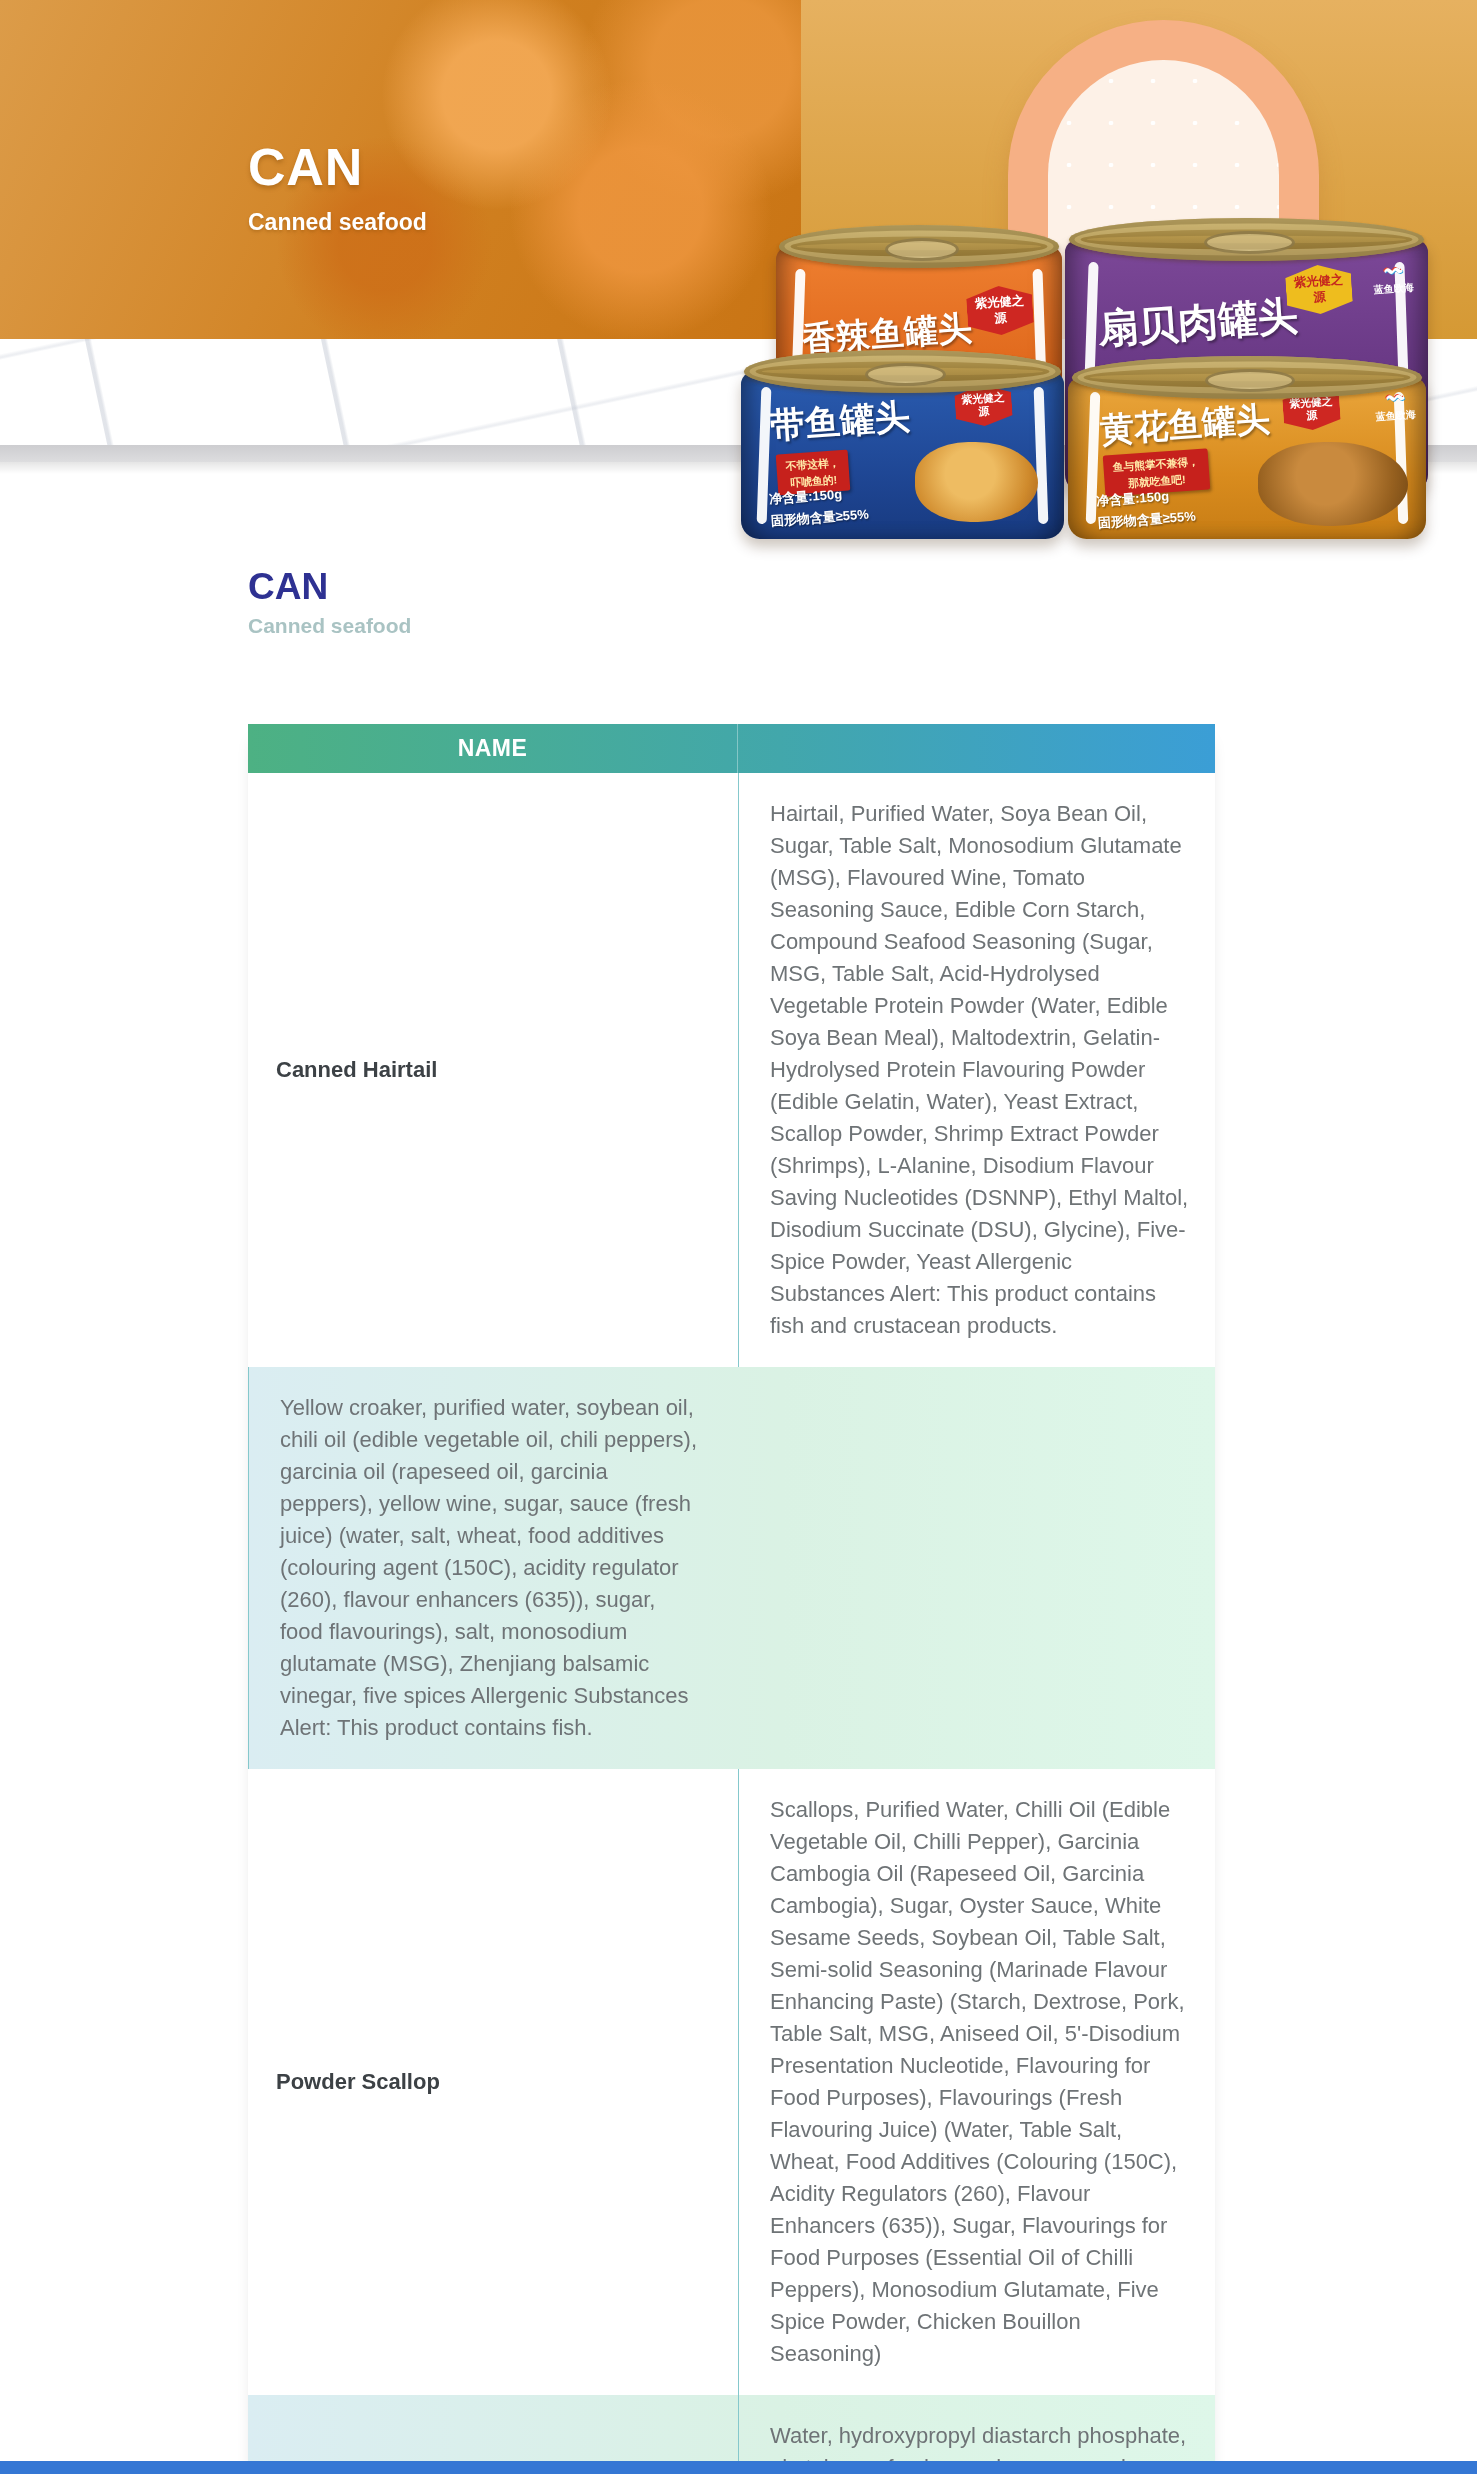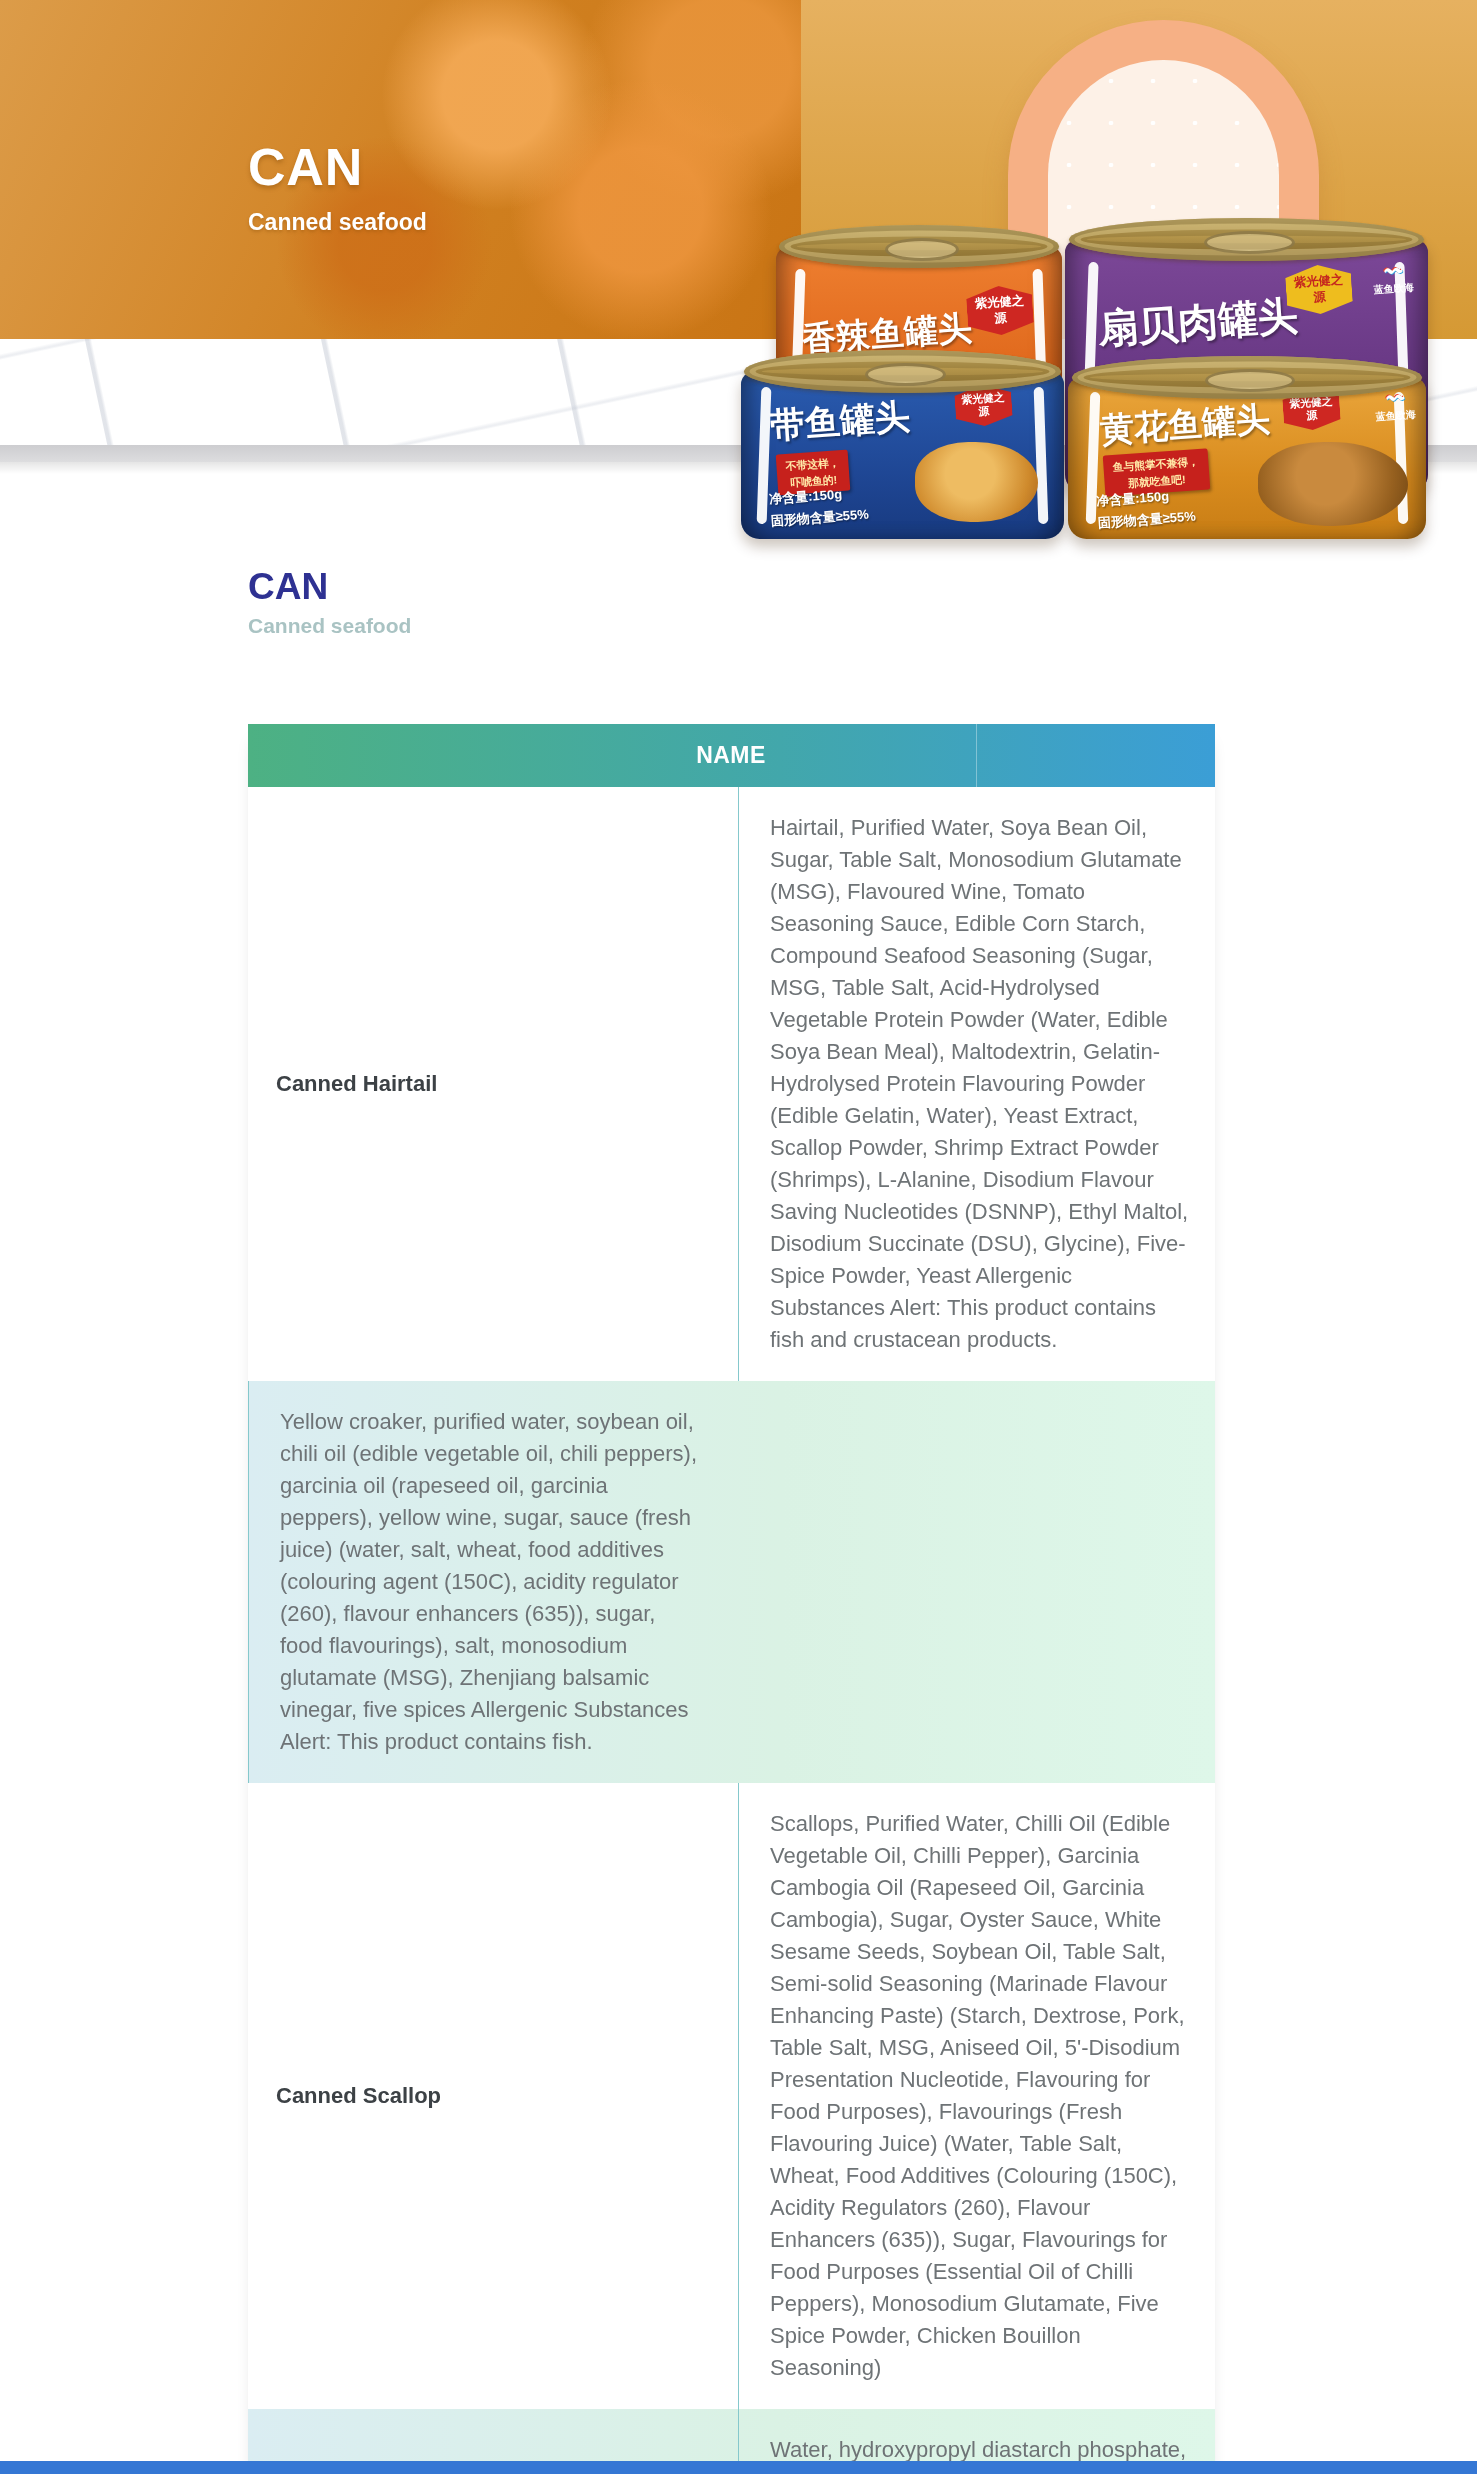--- a/index.html
+++ b/index.html
@@ -89,8 +89,8 @@
   
   .ing-table { position:absolute; left:248px; top:724px; width:967px;
          box-shadow:0 10.8px 17px -9.2px rgba(0,0,0,.25); }
-  .t-head { display:flex; height:63px;
-         background:linear-gradient(90deg,#4db183 0%,#42a7ab 55%,#3b9ed6 100%);justify-content:center; }
+  .t-head { display:flex; height:49px;
+         background:linear-gradient(90deg,#4db183 0%,#42a7ab 55%,#3b9ed6 100%); }
   .t-head .th { flex:none; display:flex; align-items:center; justify-content:center;
          color:#fff; font-size:23px; font-weight:bold; letter-spacing:0.4px; }
   .th.c1 { width:490px; border-right:1.5px solid rgba(255,255,255,.35); }

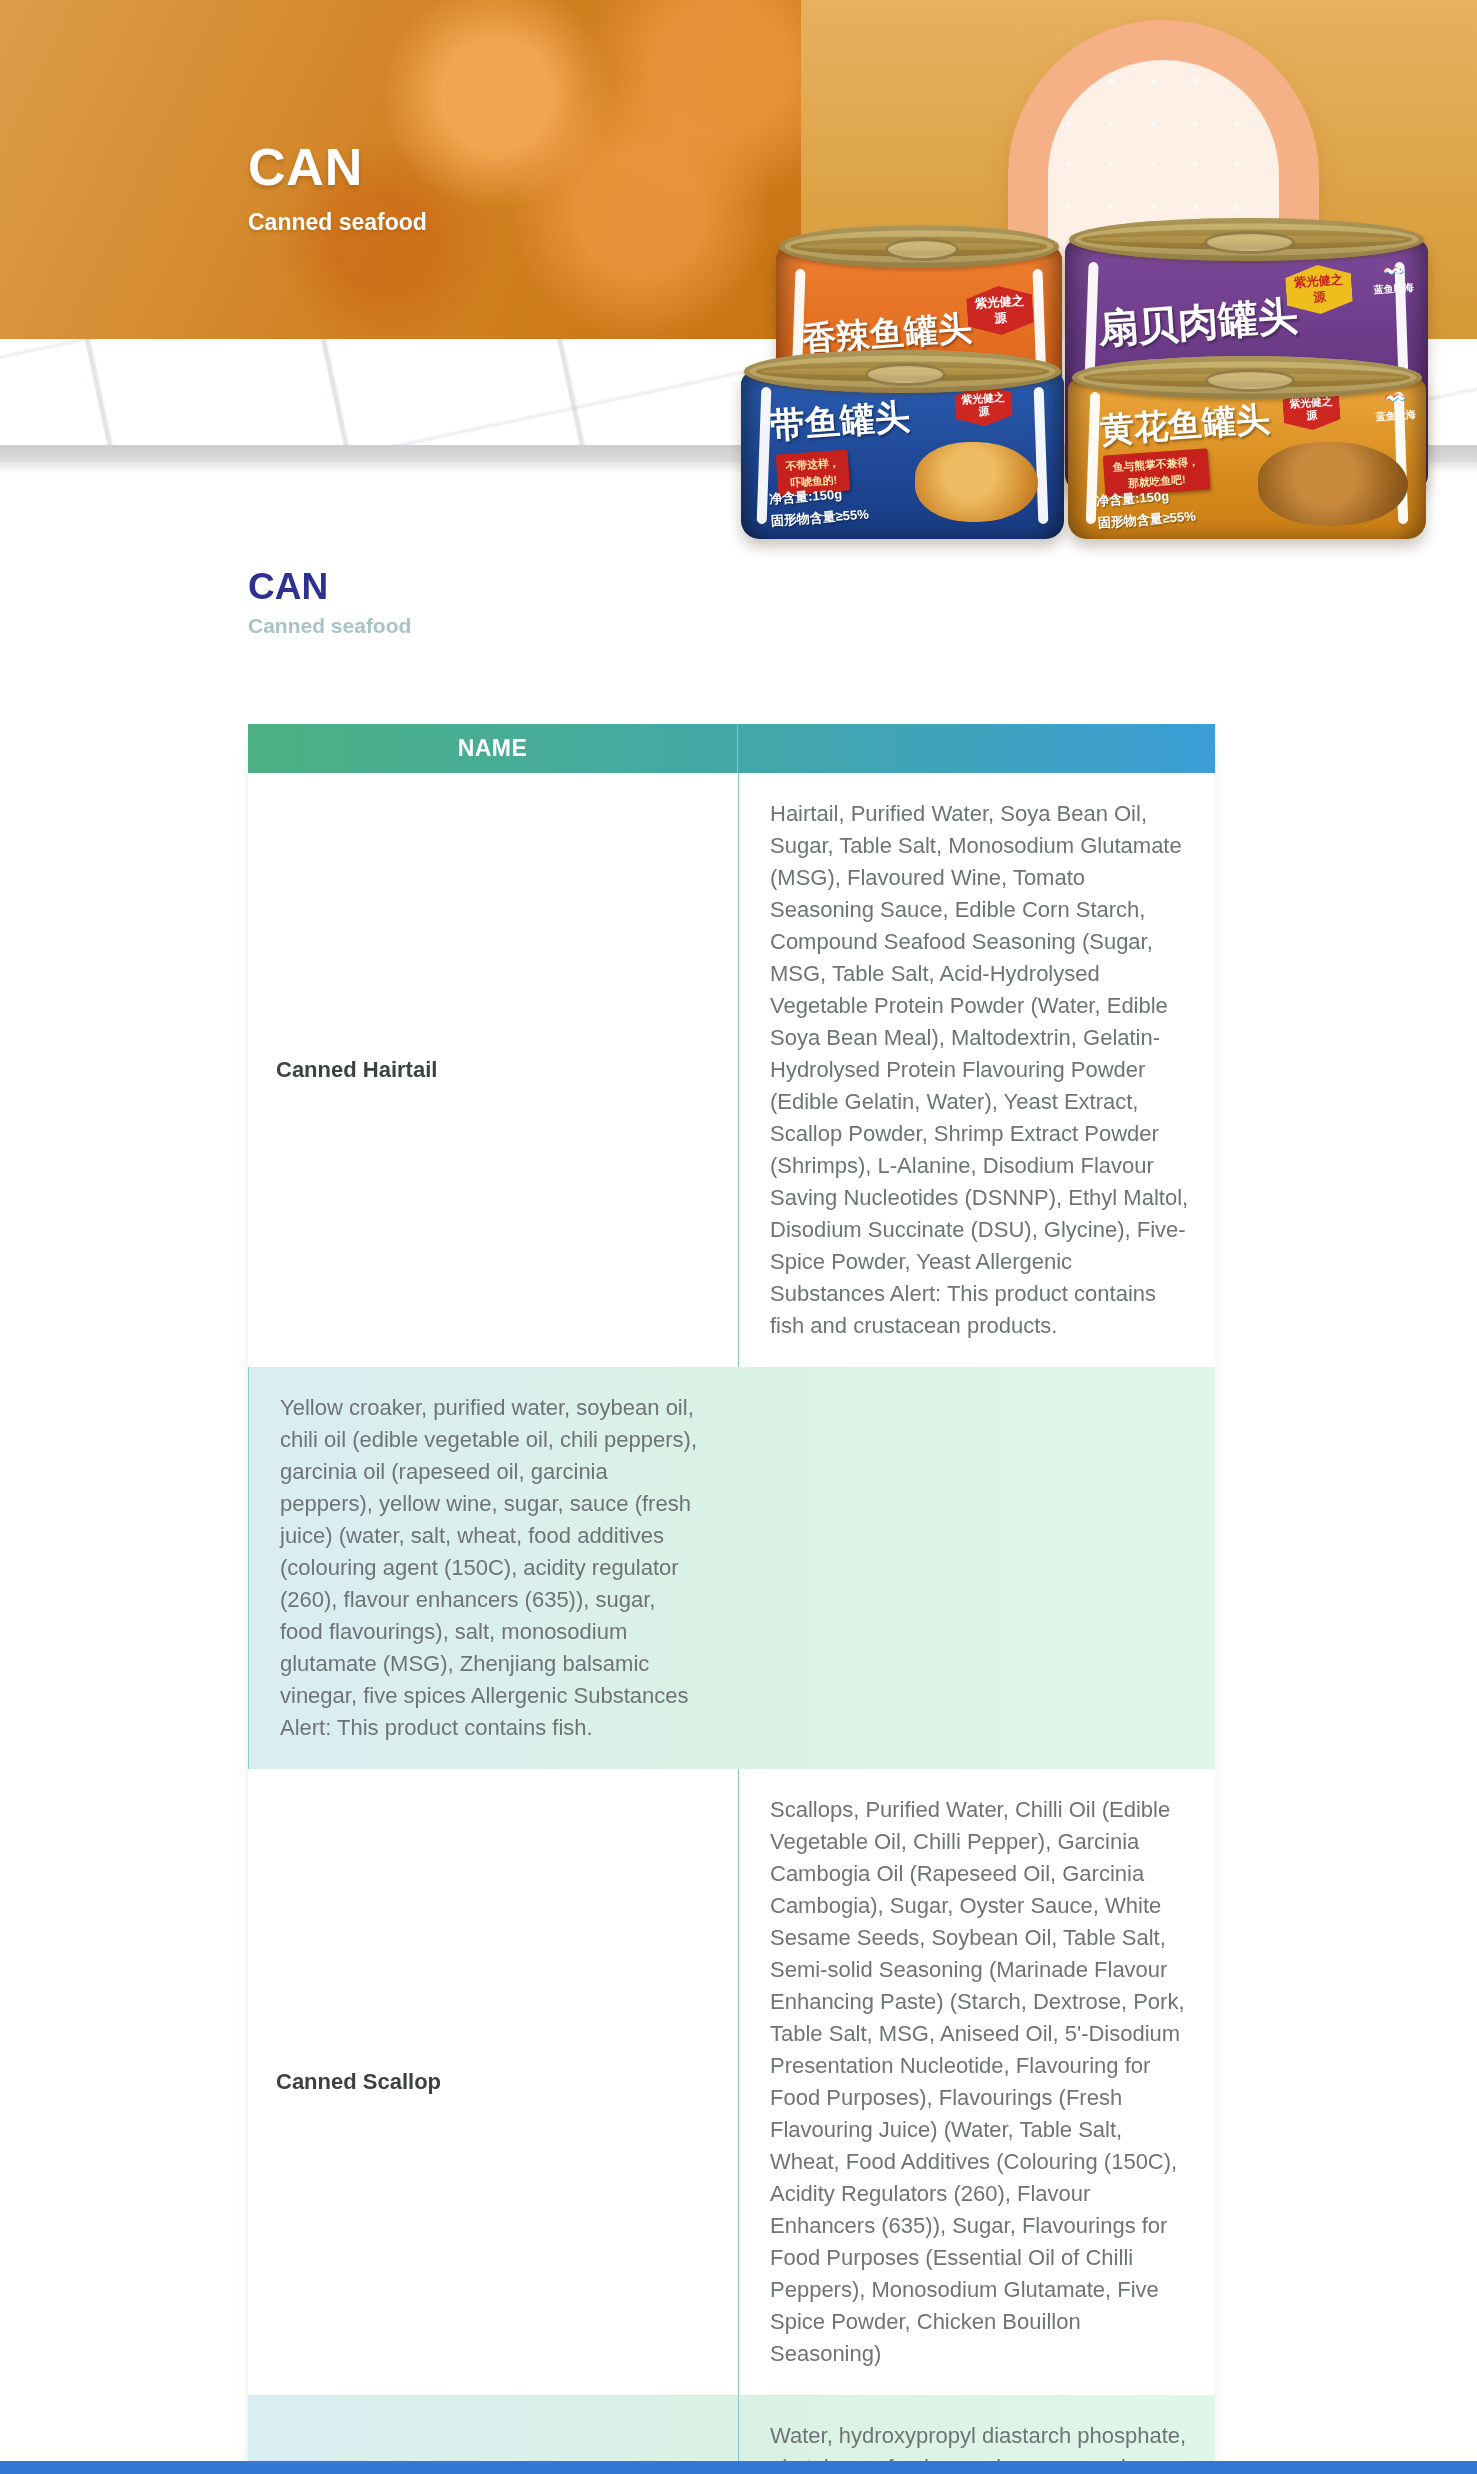--- a/index.html
+++ b/index.html
@@ -220,7 +220,7 @@
       <div class="td-comp">Yellow croaker, purified water, soybean oil, chili oil (edible vegetable oil, chili peppers), garcinia oil (rapeseed oil, garcinia peppers), yellow wine, sugar, sauce (fresh juice) (water, salt, wheat, food additives (colouring agent (150C), acidity regulator (260), flavour enhancers (635)), sugar, food flavourings), salt, monosodium glutamate (MSG), Zhenjiang balsamic vinegar, five spices Allergenic Substances Alert: This product contains fish.</div>
     </div>
     <div class="t-row r3">
-      <div class="td-name">Canned Scallop</div>
+      <div class="td-name">Powder Scallop</div>
       <div class="td-comp">Scallops, Purified Water, Chilli Oil (Edible Vegetable Oil, Chilli Pepper), Garcinia Cambogia Oil (Rapeseed Oil, Garcinia Cambogia), Sugar, Oyster Sauce, White Sesame Seeds, Soybean Oil, Table Salt, Semi-solid Seasoning (Marinade Flavour Enhancing Paste) (Starch, Dextrose, Pork, Table Salt, MSG, Aniseed Oil, 5'-Disodium Presentation Nucleotide, Flavouring for Food Purposes), Flavourings (Fresh Flavouring Juice) (Water, Table Salt, Wheat, Food Additives (Colouring (150C), Acidity Regulators (260), Flavour Enhancers (635)), Sugar, Flavourings for Food Purposes (Essential Oil of Chilli Peppers), Monosodium Glutamate, Five Spice Powder, Chicken Bouillon Seasoning)</div>
     </div>
     <div class="t-row tint r4">

